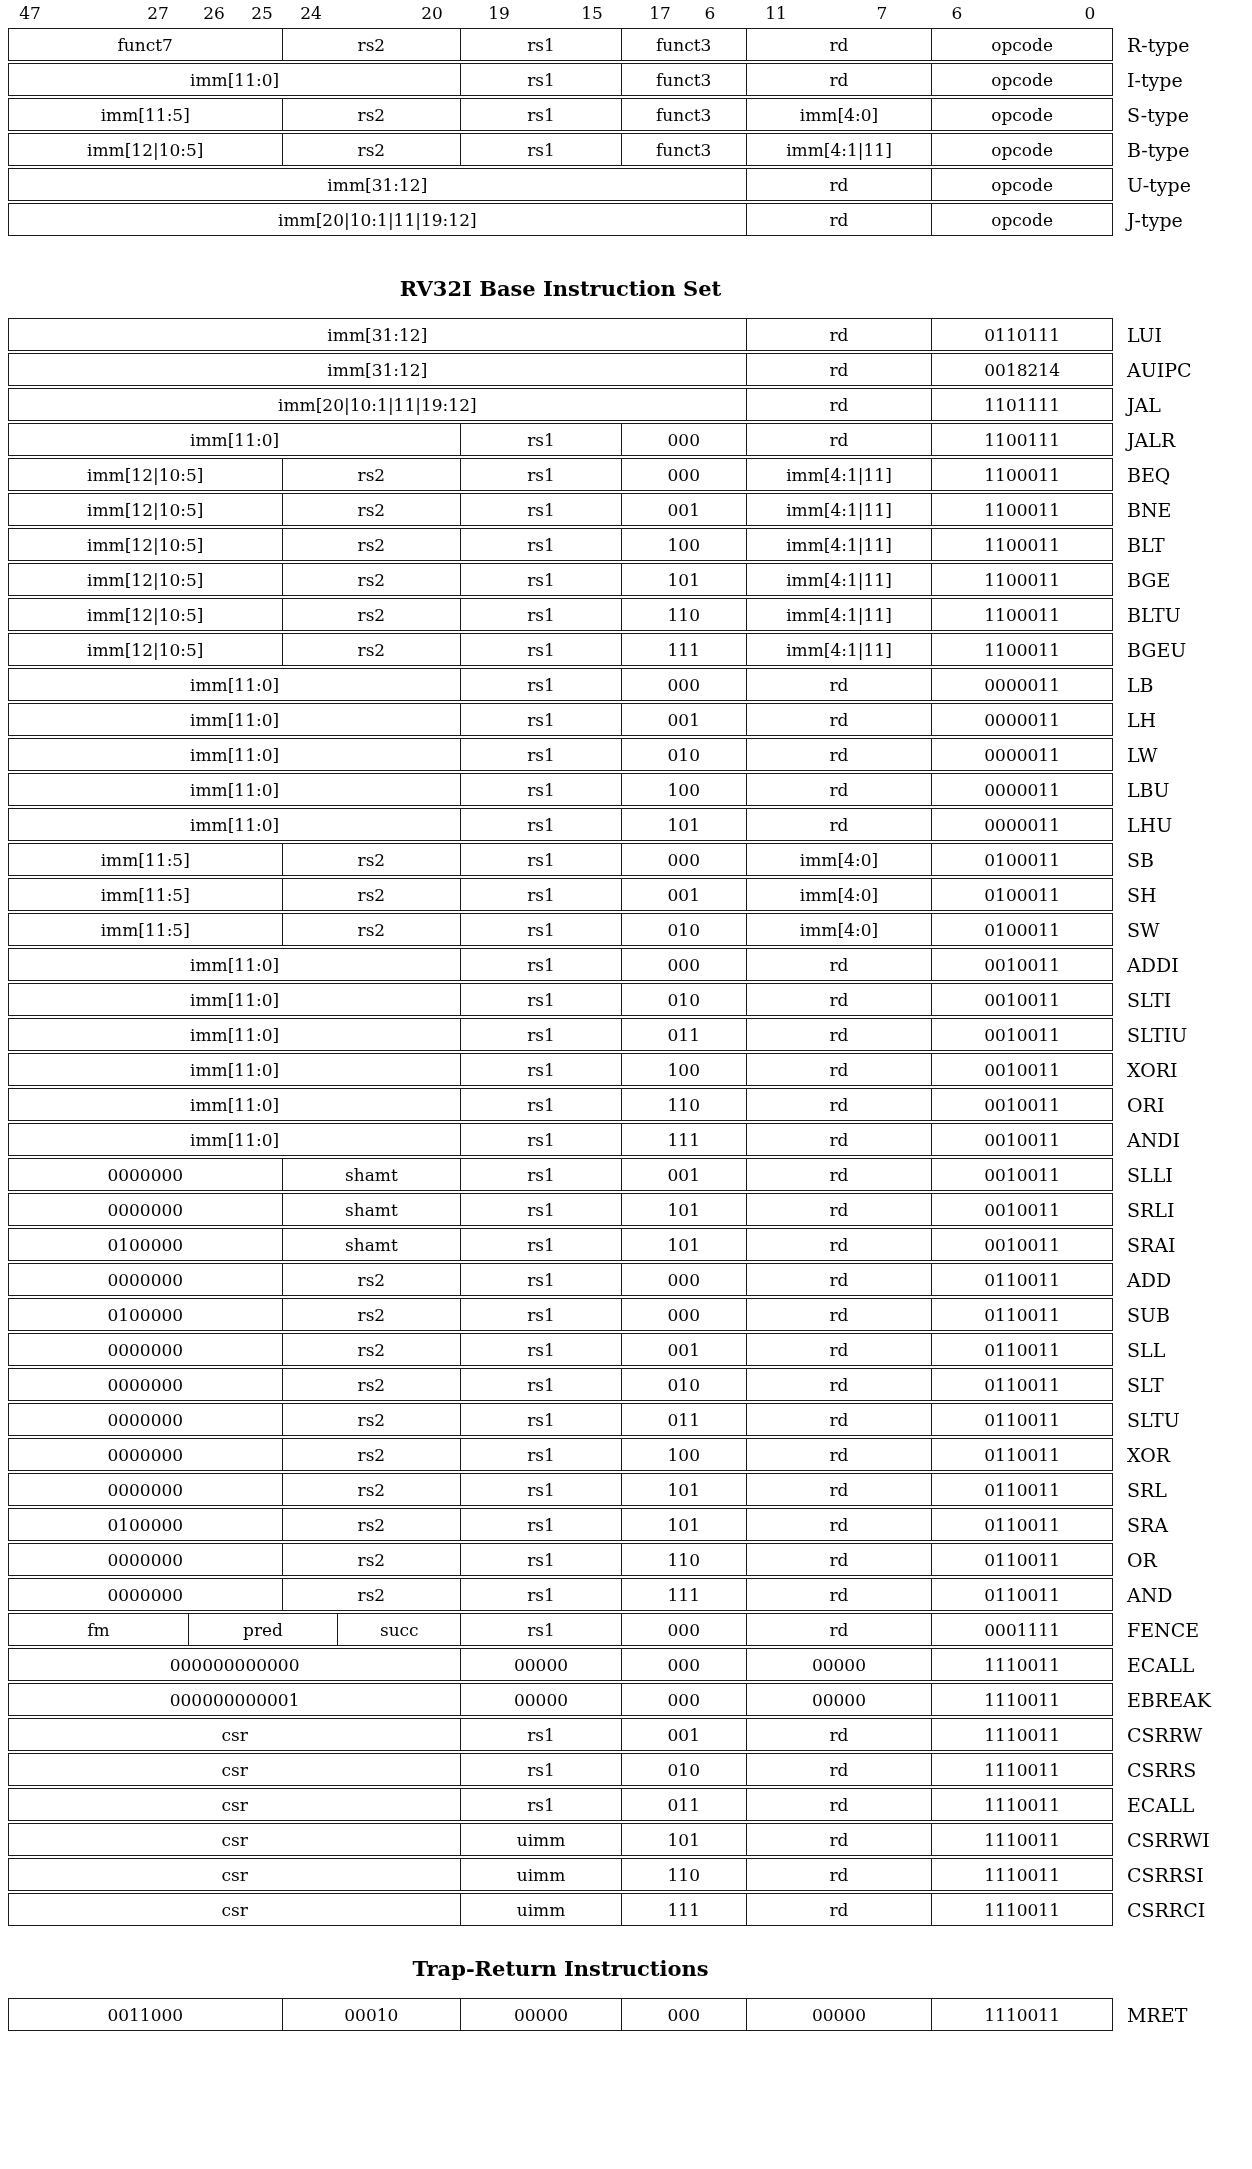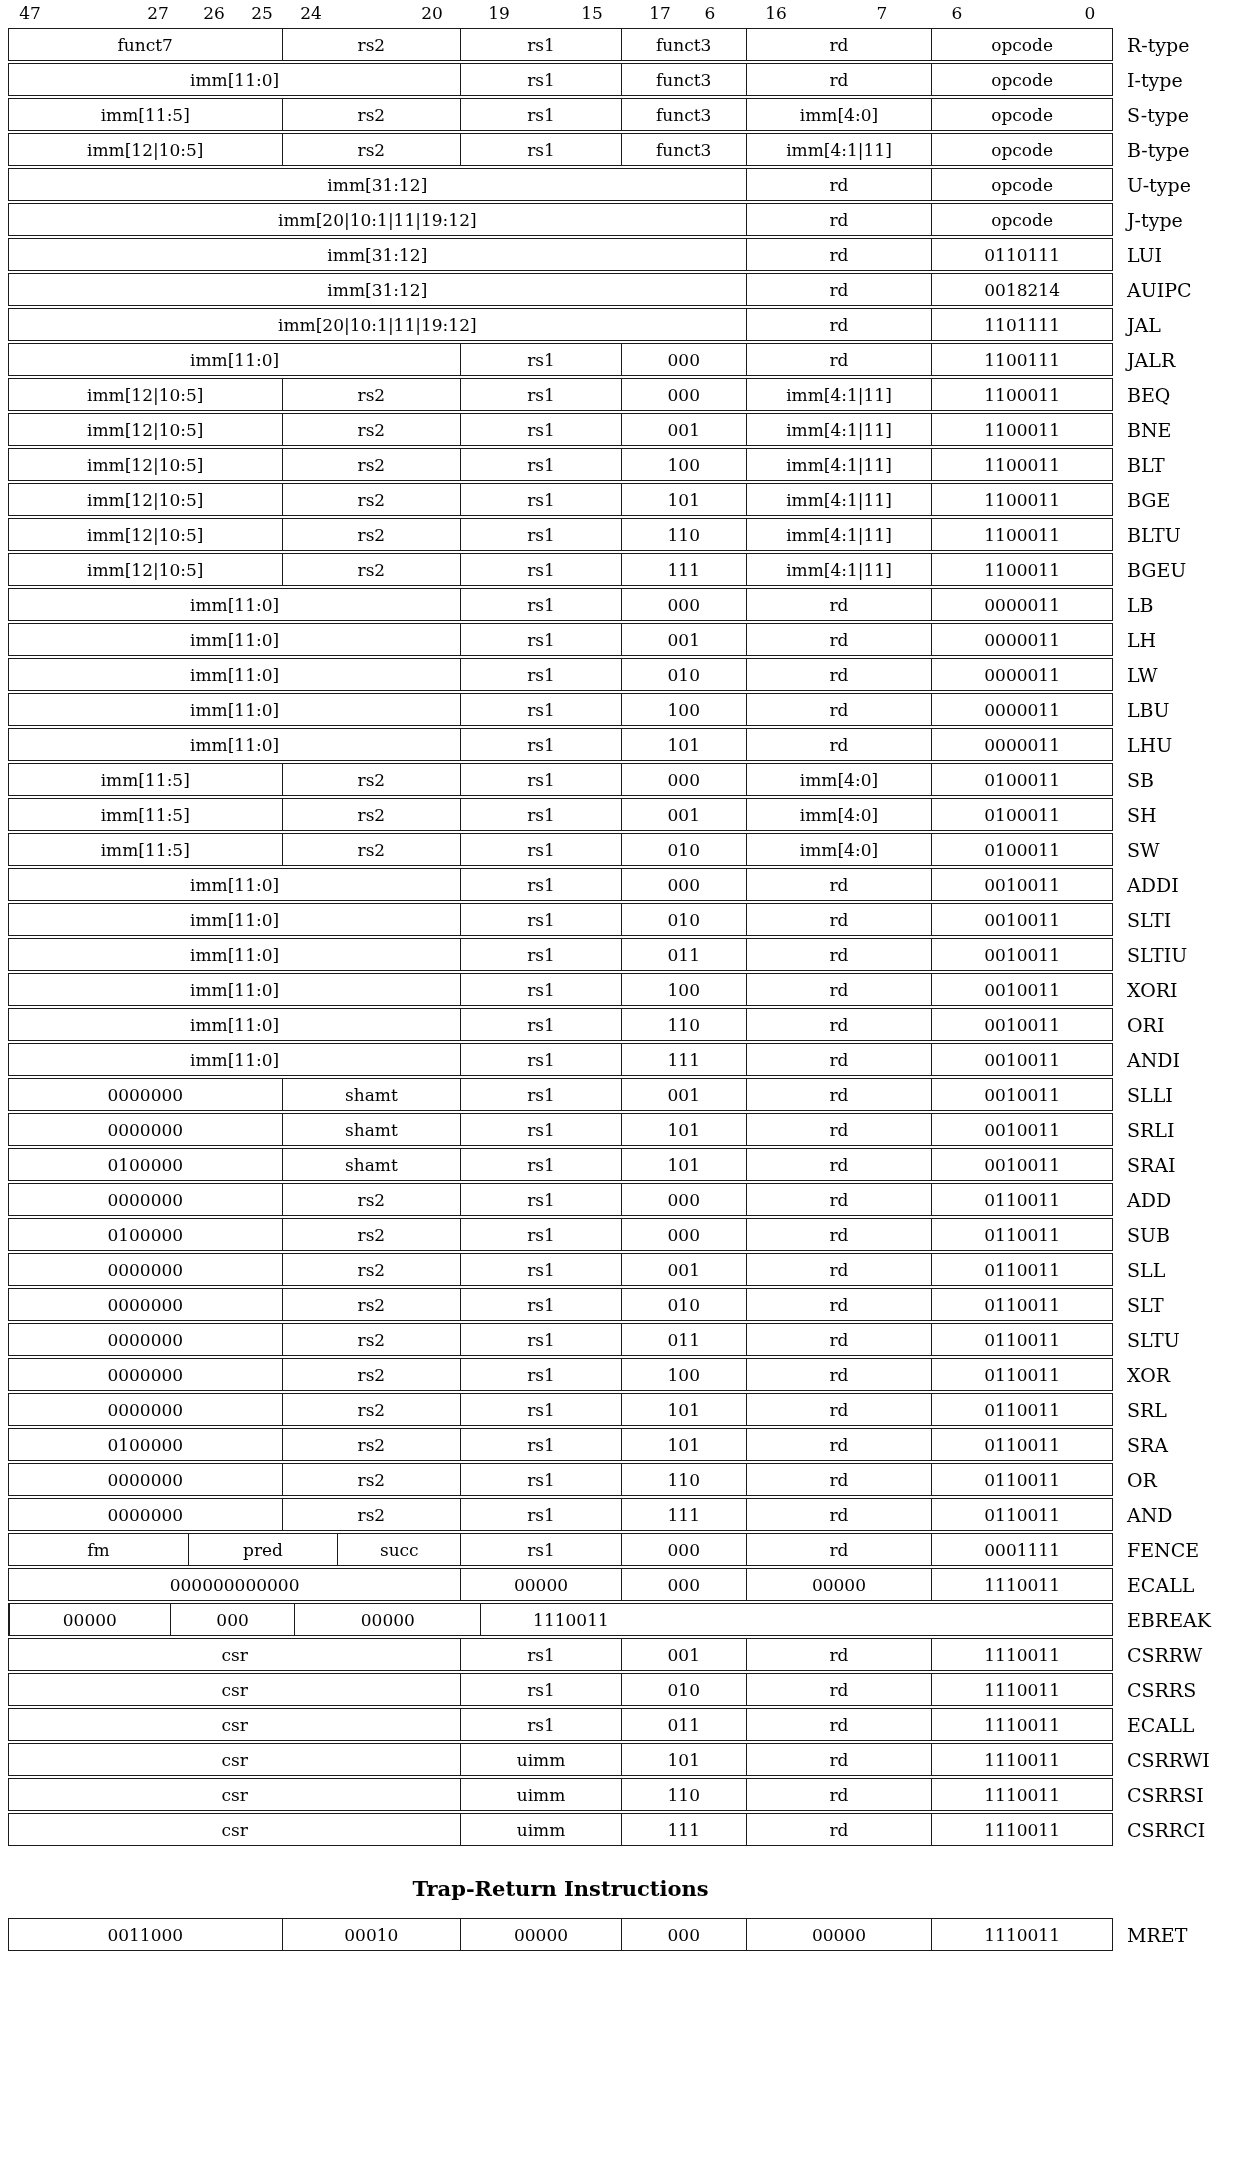--- a/index.html
+++ b/index.html
@@ -40,7 +40,7 @@
         <span style="left: 584px;">15</span>
         <span style="left: 652px;">17</span>
         <span style="left: 702px;">6</span>
-        <span style="left: 768px;">16</span>
+        <span style="left: 768px;">11</span>
         <span style="left: 874px;">7</span>
         <span style="left: 949px;">6</span>
         <span style="left: 1082px;">0</span>

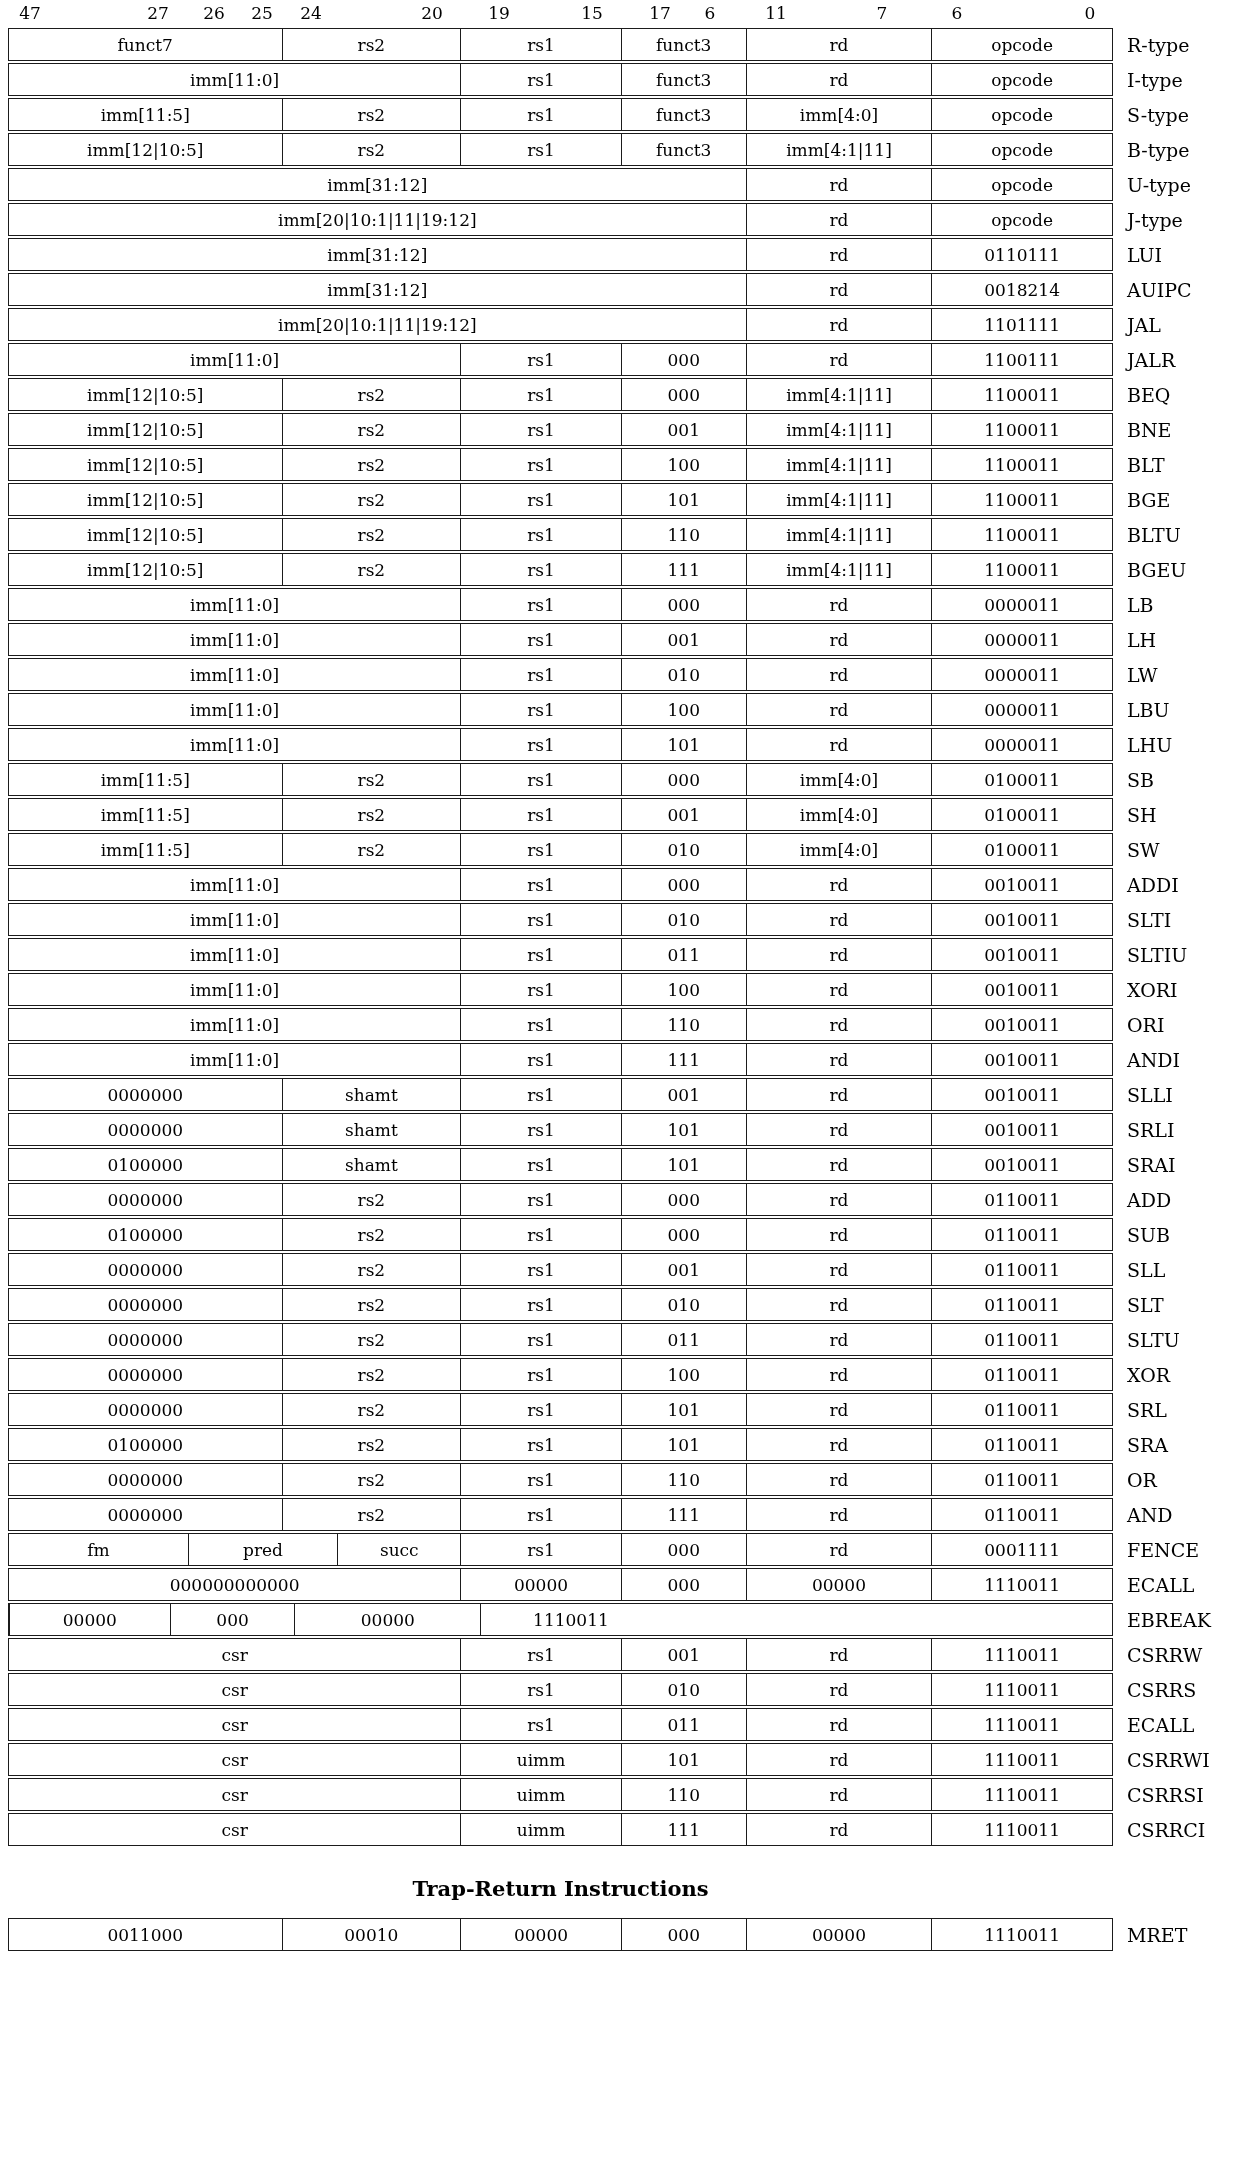--- a/index.html
+++ b/index.html
@@ -108,6 +108,7 @@
         </div>
       </div>
 
+    <h2 class="title t-rv32i"><span>RV32I Base Instruction Set</span><span class="it"></span><span></span></h2>
     <div id="rv32i-table">
         <div class="irow">
           <div class="rowbox">

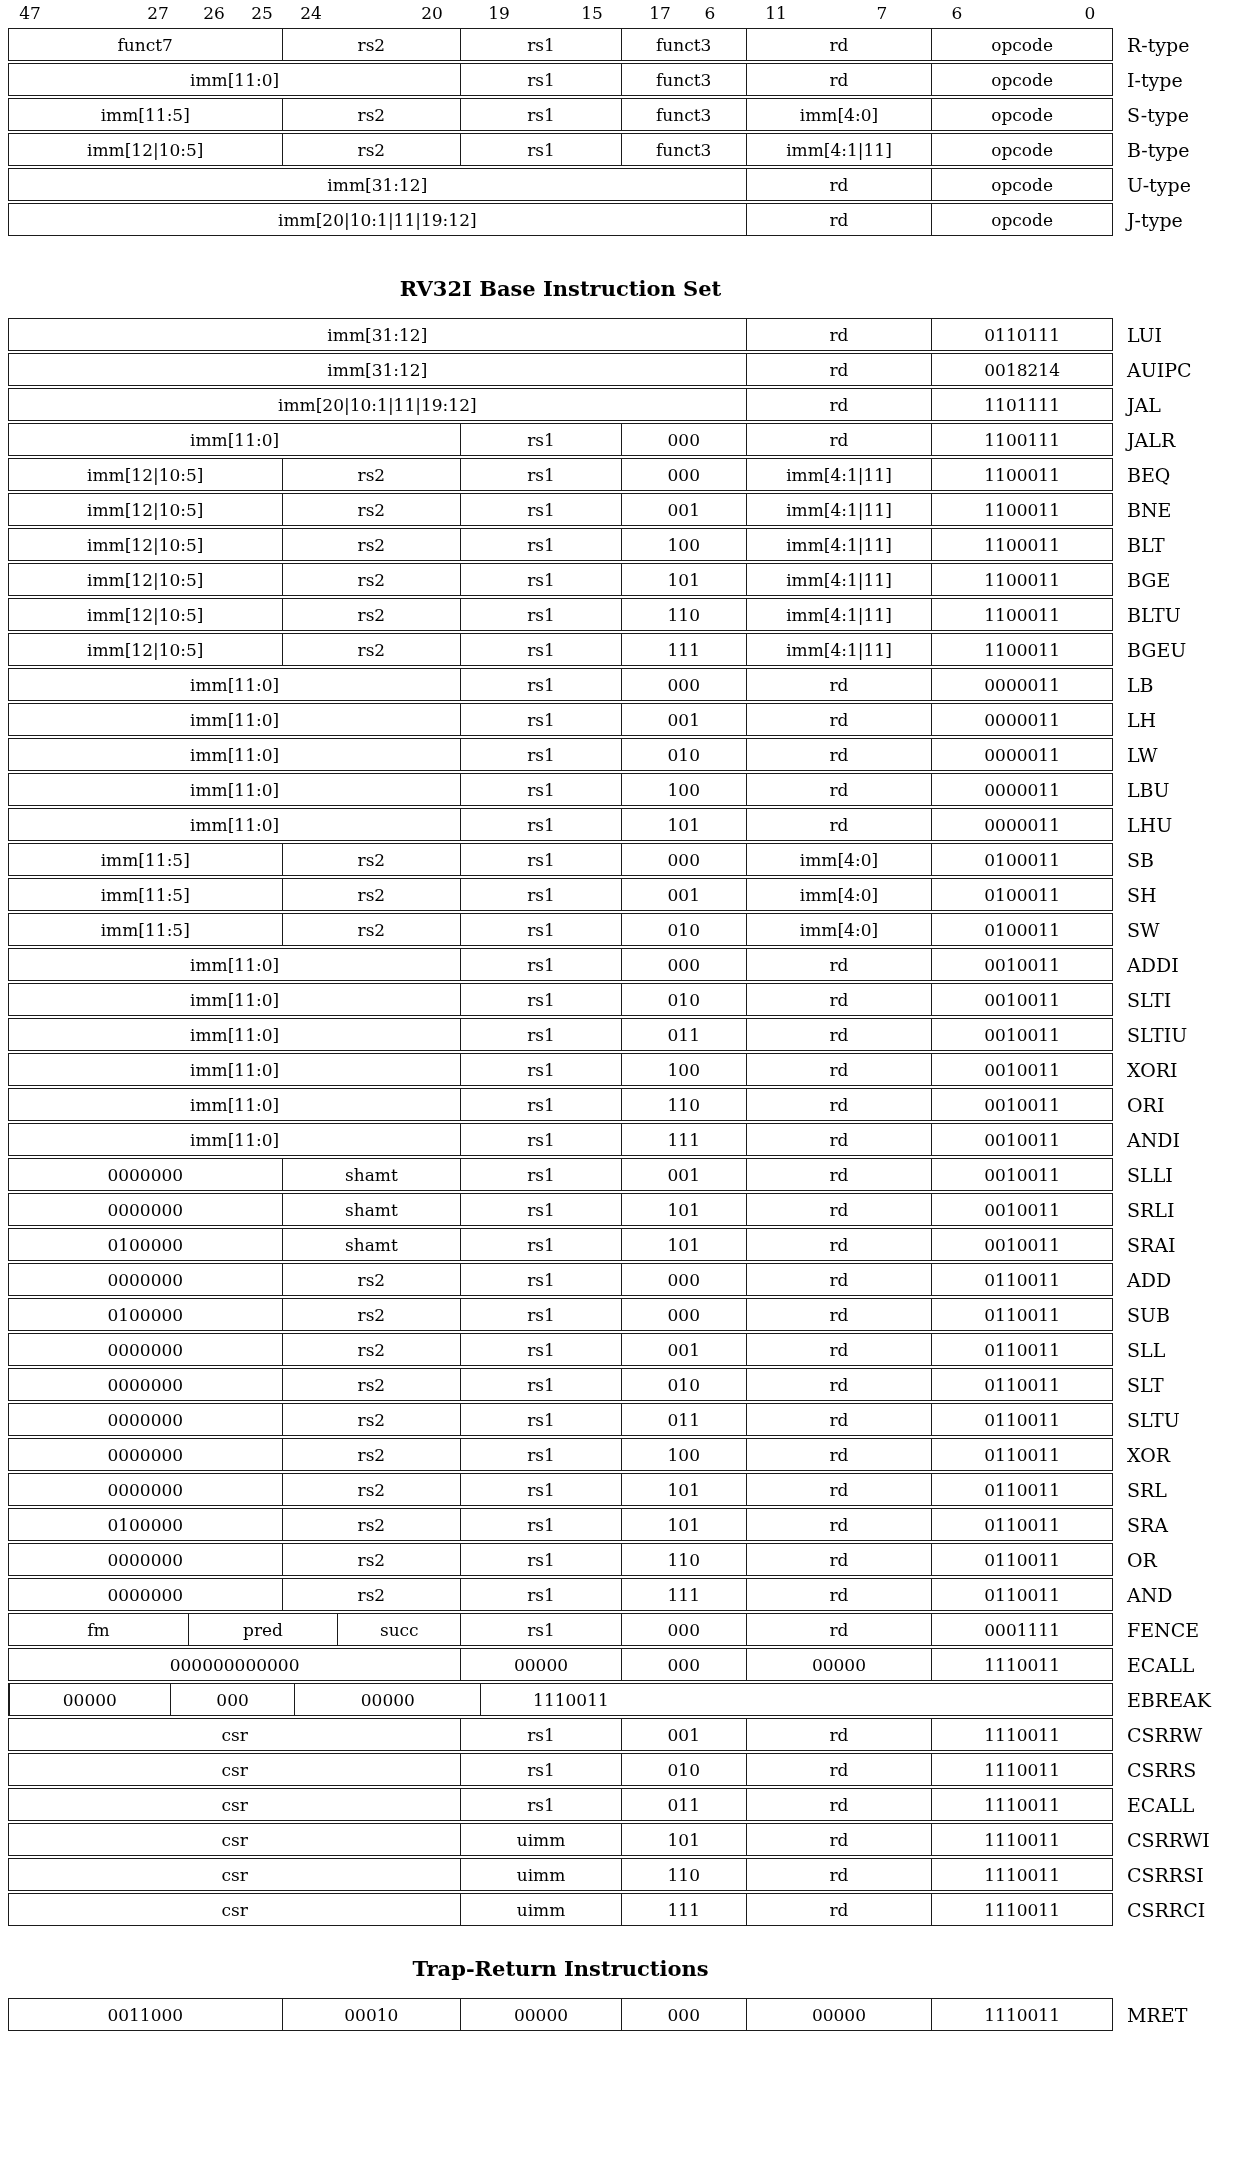--- a/index.html
+++ b/index.html
@@ -520,6 +520,7 @@
         </div>
         <div class="irow">
           <div class="rowbox">
+            <div class="cell first" style="width: 40.905%;">000000000001</div>
             <div class="cell" style="width: 14.5701%;">00000</div>
             <div class="cell" style="width: 11.3122%;">000</div>
             <div class="cell" style="width: 16.8326%;">00000</div>

